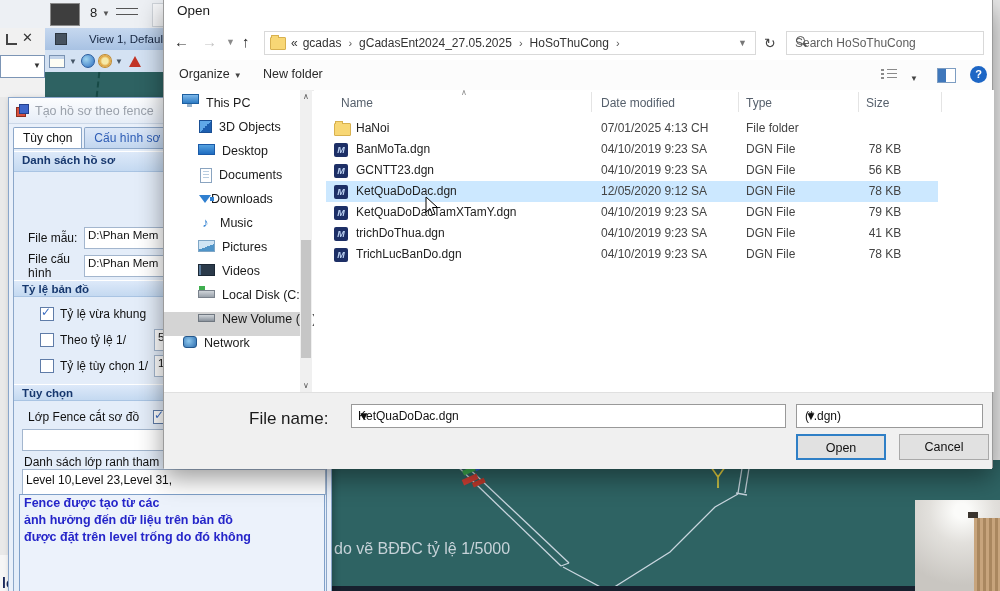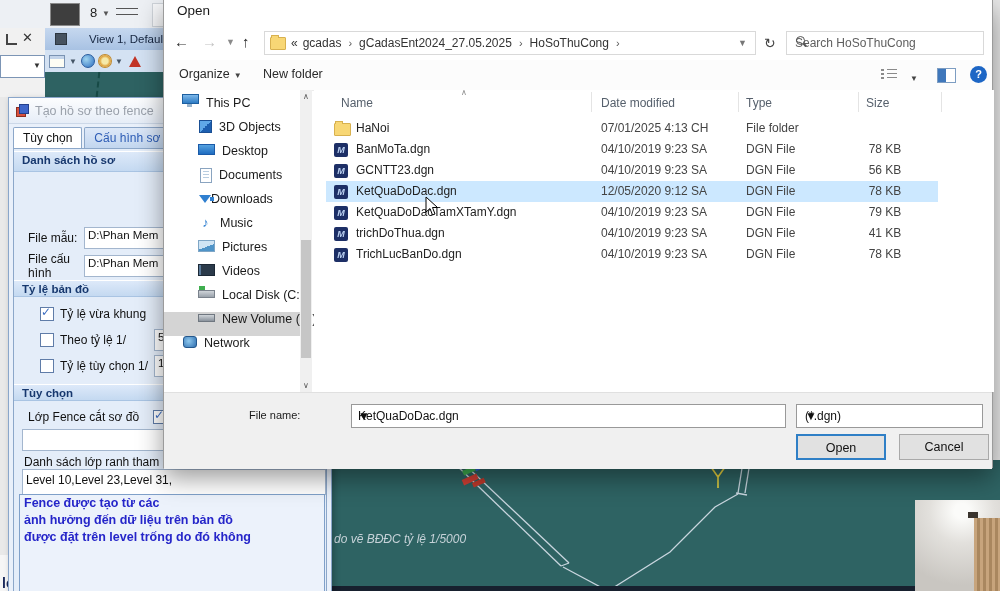--- a/index.html
+++ b/index.html
@@ -135,7 +135,7 @@
   .fold2:before{content:"";position:absolute;left:0;top:-3px;width:6px;height:2px;background:#f8d775;border:1px solid #d8b14f;border-bottom:none}
   
   .od-bottom{position:absolute;left:0;top:392px;width:100%;height:76px;background:#f0f0f0;border-top:1px solid #e0e0e0}
-  .fn-label{position:absolute;left:85px;top:16px;font-size:11px;color:#1a1a1a}
+  .fn-label{position:absolute;left:85px;top:16px;font-size:17px;color:#1a1a1a}
   .fn-combo{position:absolute;left:187px;top:11px;width:435px;height:24px;background:#fff;border:1px solid #999;box-sizing:border-box}
   .fn-combo span{position:absolute;left:6px;top:4px;font-size:12px;color:#111}
   .combo-chev{position:absolute;right:6px;top:7px;font-size:9px;color:#666}

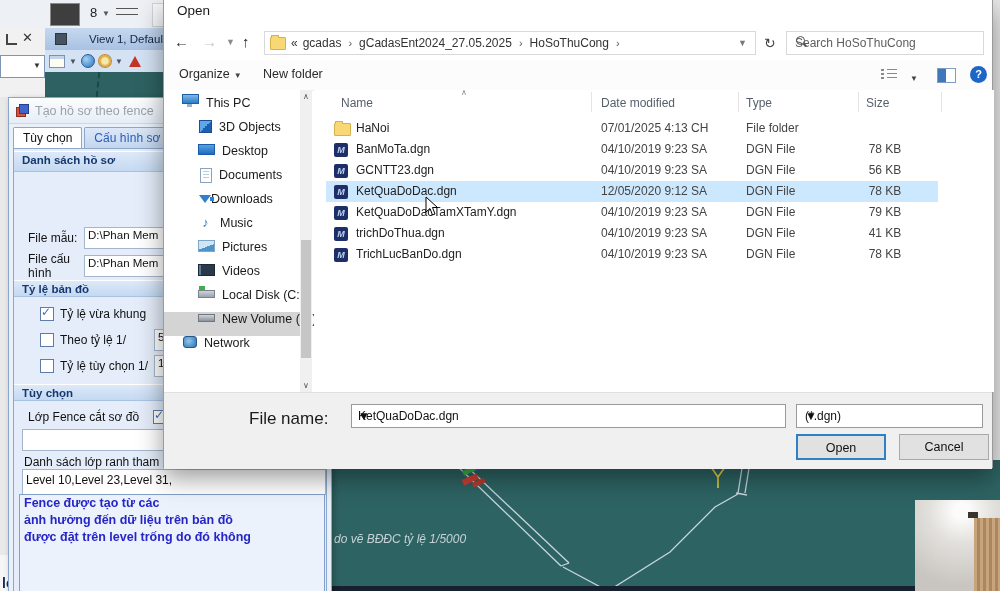--- a/index.html
+++ b/index.html
@@ -38,7 +38,7 @@
 
   
   .cad-area{position:absolute;left:330px;top:460px;width:670px;height:131px;background:#2e6363}
-  .cad-note{position:absolute;left:4px;top:72px;font-size:12px;font-style:italic;color:#c6d2d8}
+  .cad-note{position:absolute;left:4px;top:80px;font-size:16px;color:#c6d2d8}
   .cad-bottom{position:absolute;left:0;bottom:0;width:100%;height:5px;background:#17202e}
 
   

